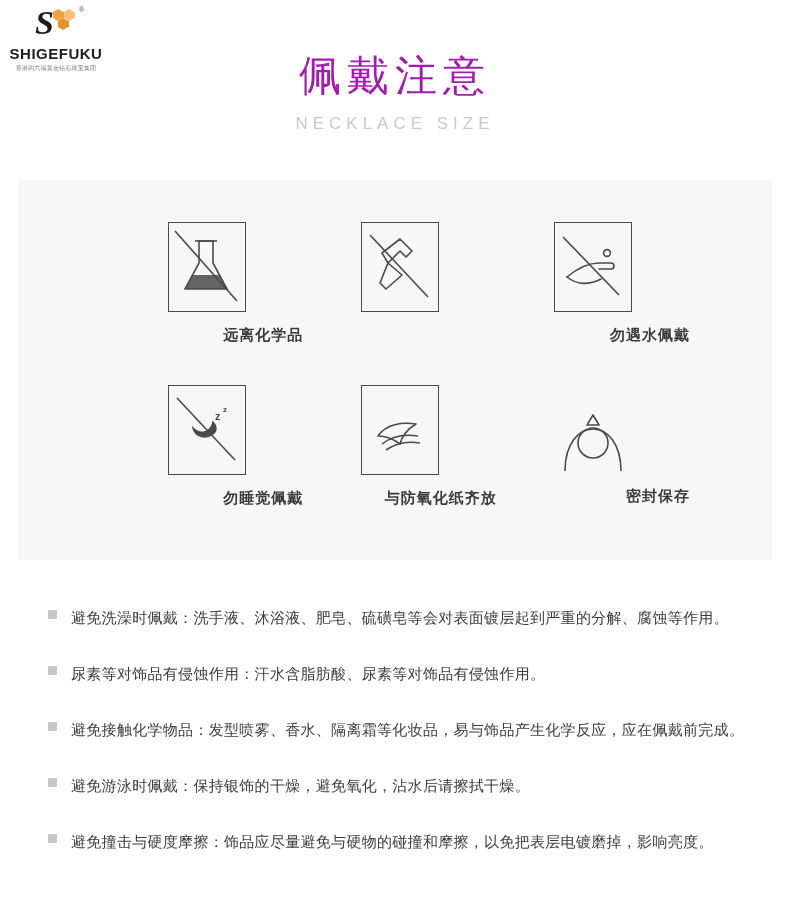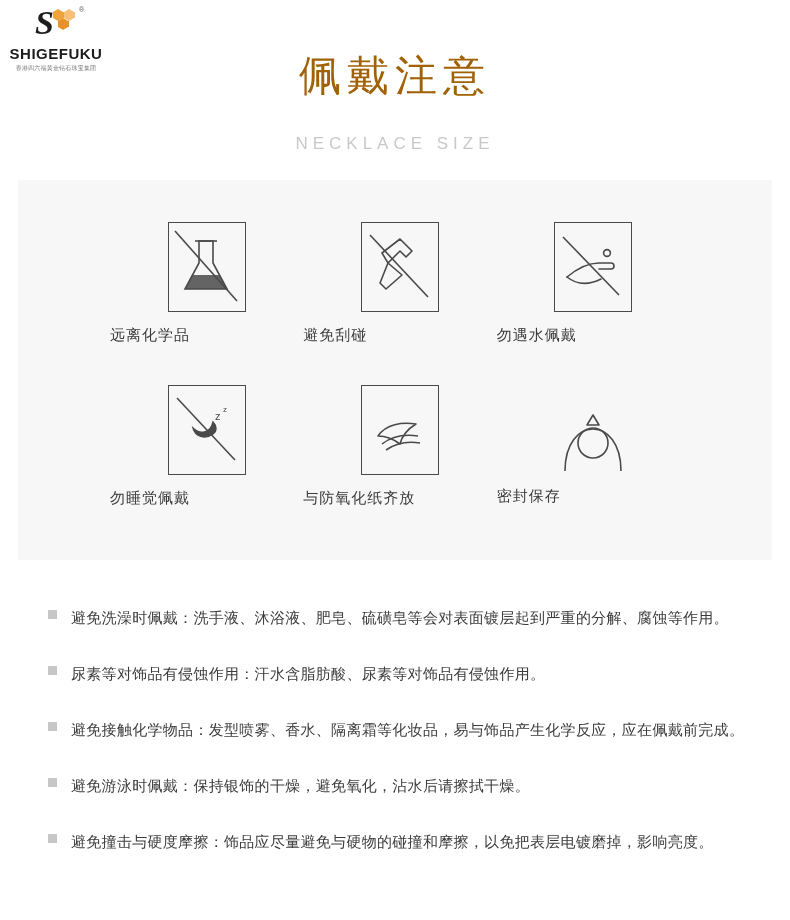--- a/index.html
+++ b/index.html
@@ -106,7 +106,7 @@
   .title-cn {
     font-size: 42px;
     letter-spacing: 6px;
-    color: #a16207;
+    color: #a21caf;
     font-family: "Liberation Sans", sans-serif;
     font-weight: normal;
     margin: 0;

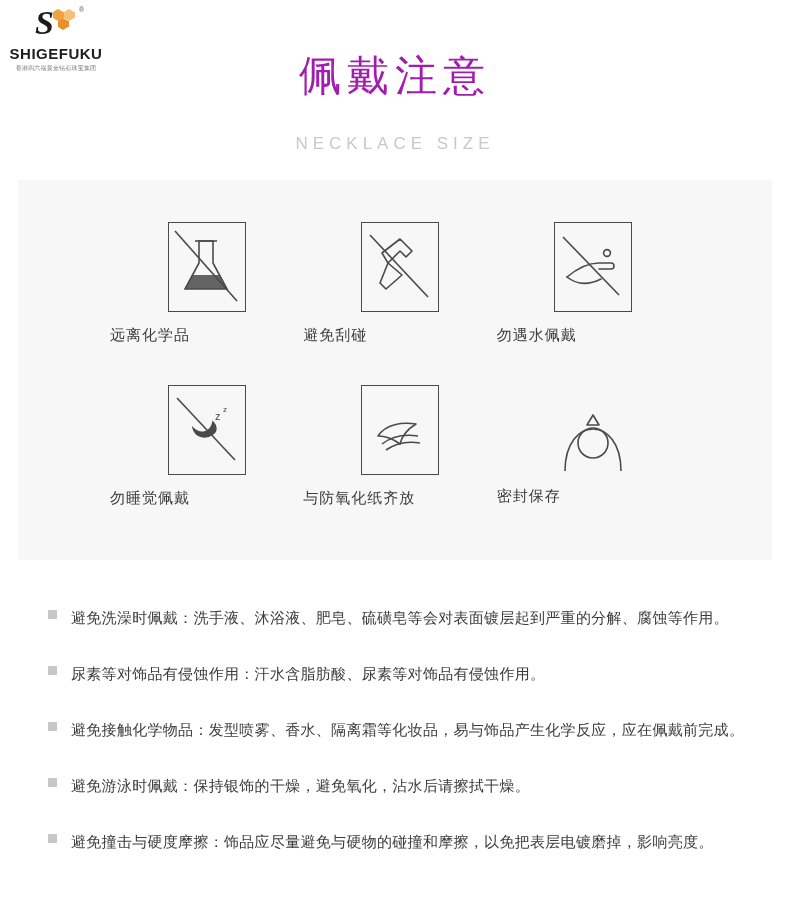--- a/index.html
+++ b/index.html
@@ -115,7 +115,7 @@
     font-size: 17px;
     letter-spacing: 5px;
     color: #c9c9c9;
-    margin-top: 30px;
+    margin-top: 10px;
   }
 
   

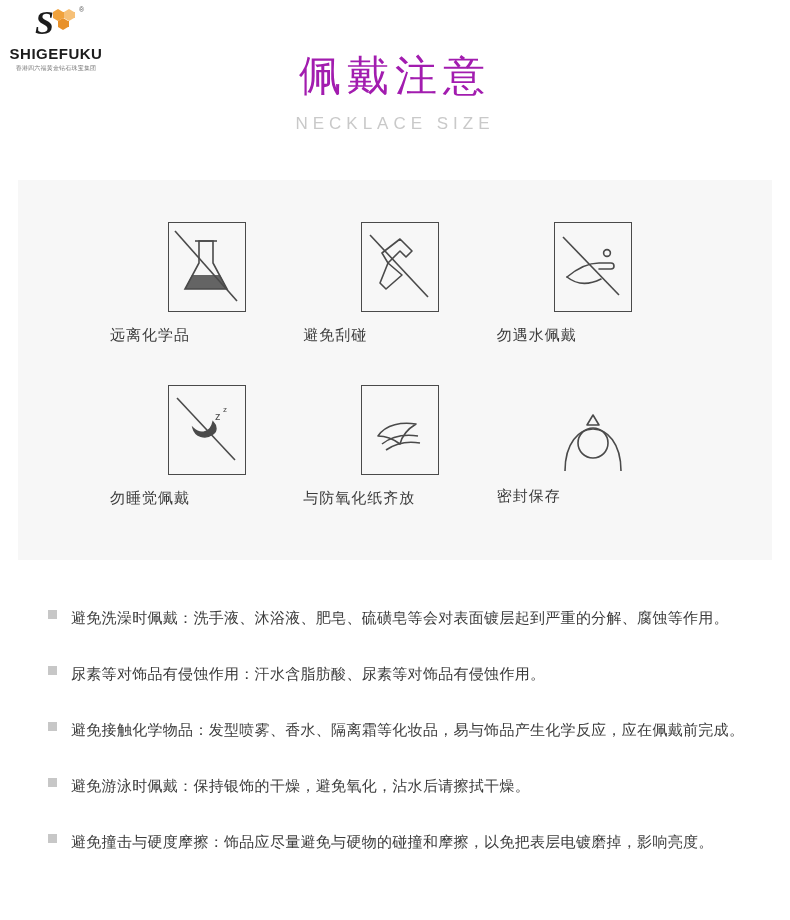--- a/index.html
+++ b/index.html
@@ -139,7 +139,8 @@
     grid-row-gap: 40px;
   }
   .icon-cell {
-    text-align: left;
+    text-align: right;
+    font-weight: bold;
   }
   .icon-box {
     width: 76px;

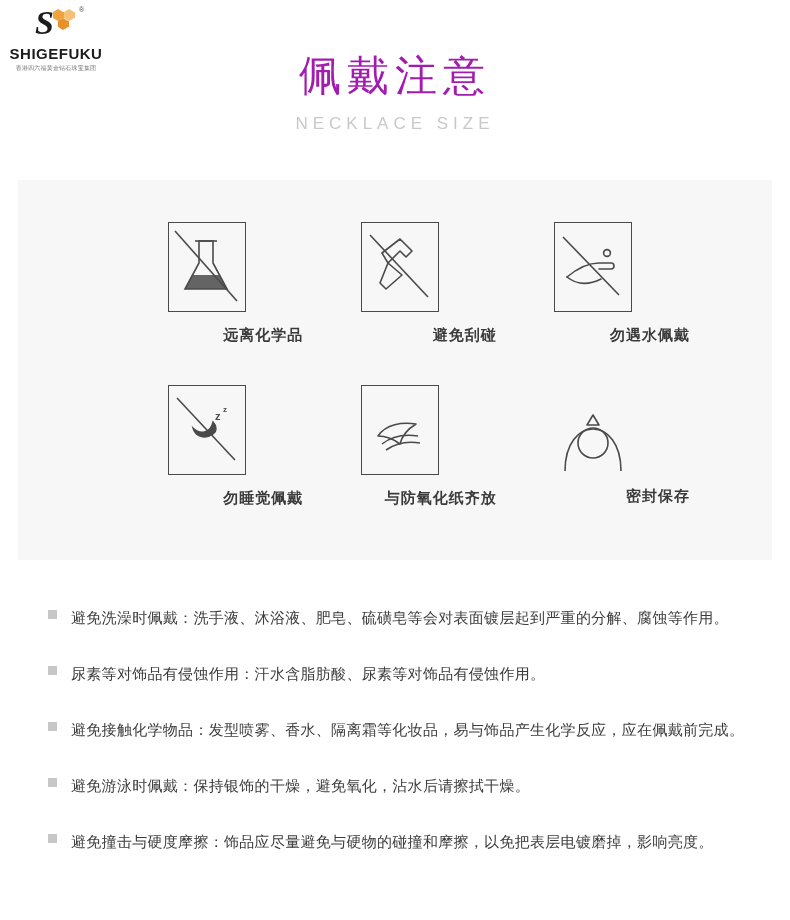--- a/index.html
+++ b/index.html
@@ -232,7 +232,6 @@
         <line x1="8" y1="12" x2="66" y2="74" stroke="#4a4a4a" stroke-width="1.6"></line>
       </svg>
     </div>
-    <div class="icon-label">避免刮碰</div>
   </div>
 
   <div class="icon-cell">

